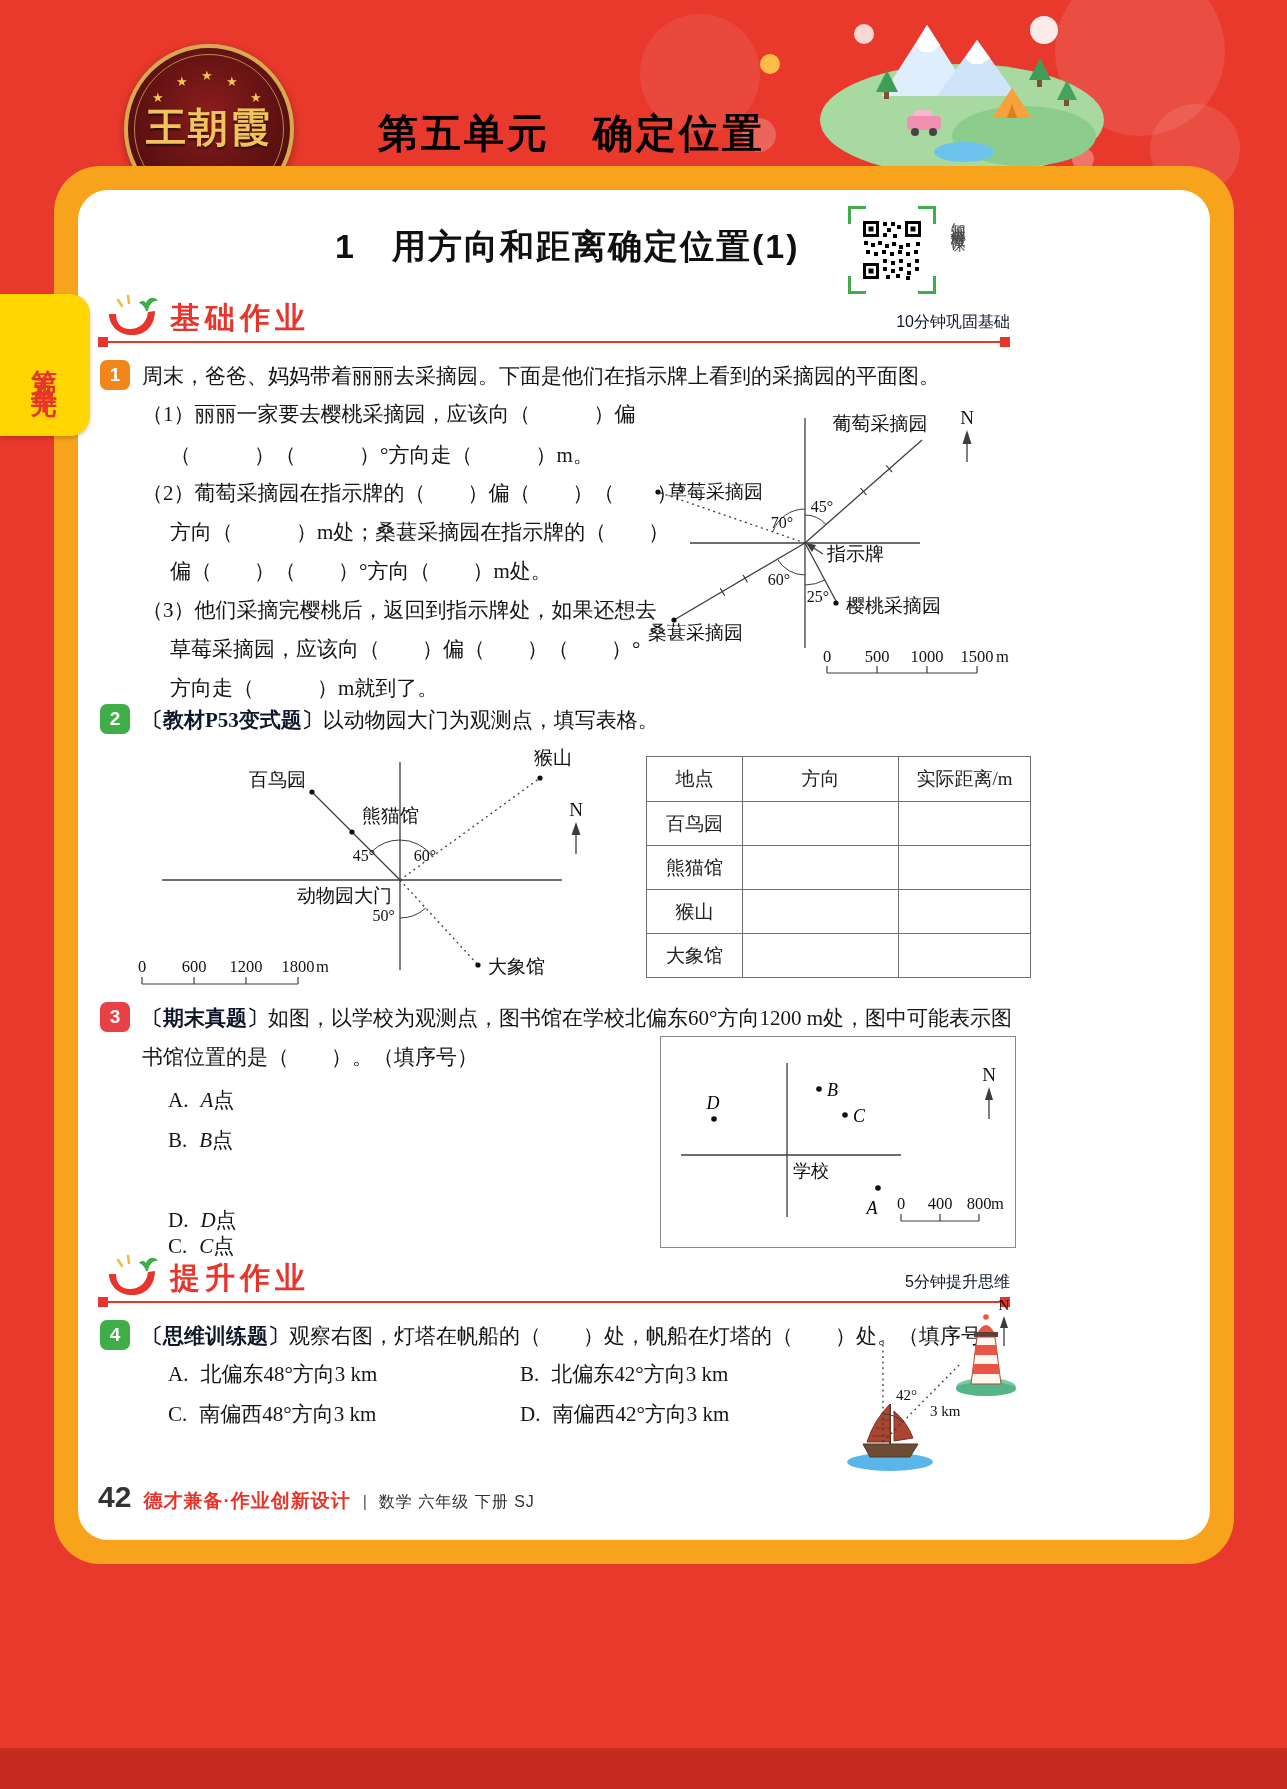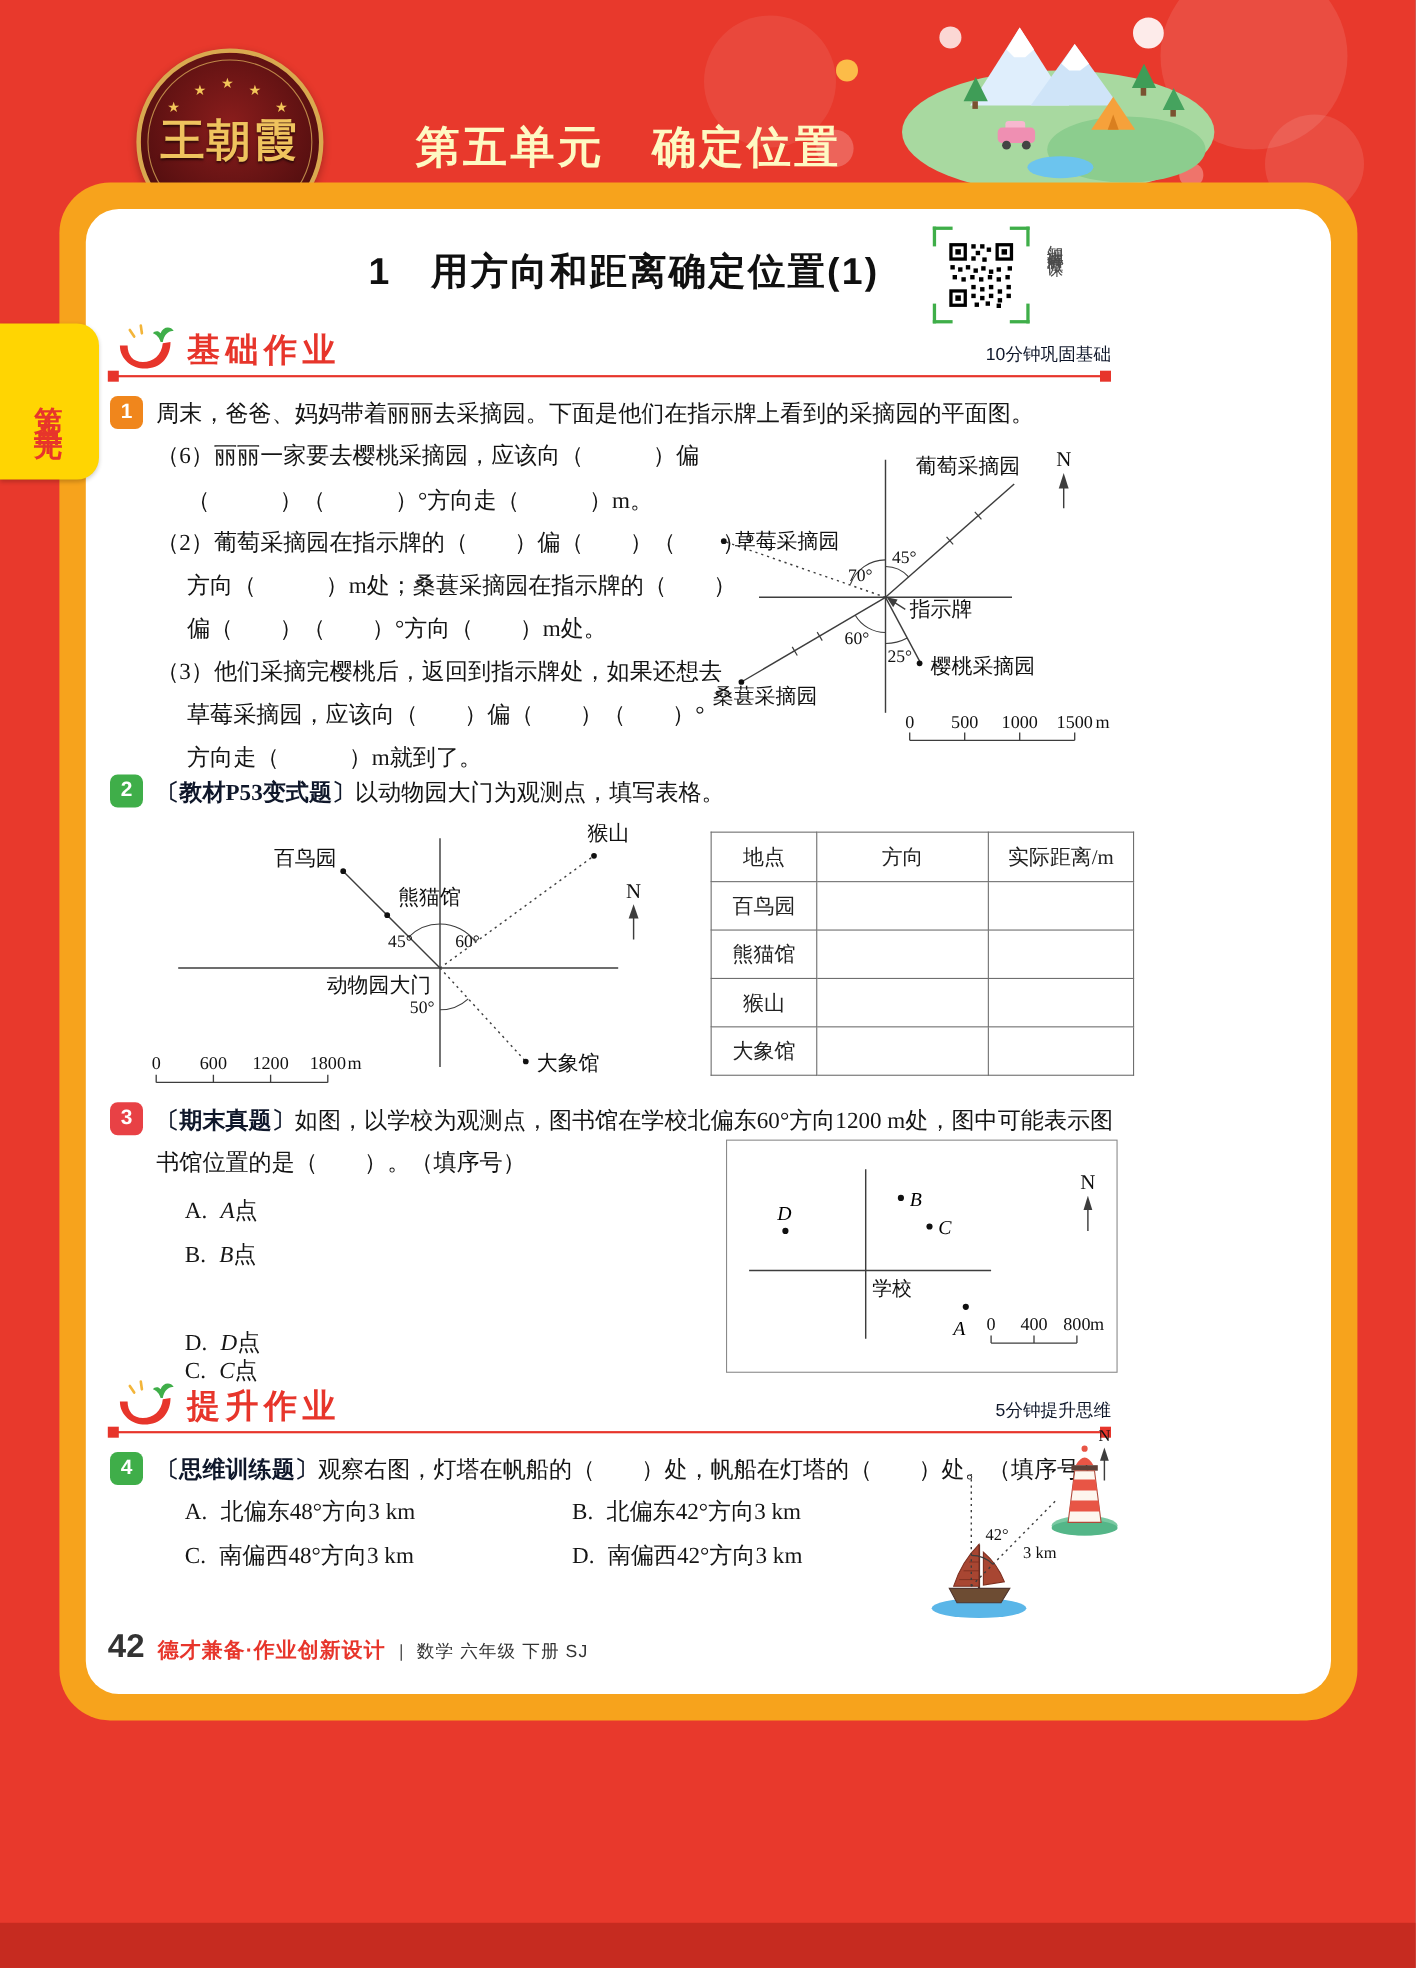--- a/index.html
+++ b/index.html
@@ -11,7 +11,7 @@
   
   .circle{position:absolute;border-radius:50%;}
   .hdr-title{font-family:"Liberation Sans","DejaVu Sans",sans-serif;font-weight:bold;font-size:40px;
-             color:#fef9c3;letter-spacing:3px;}
+             color:#000000;letter-spacing:3px;}
   .logo{position:absolute;left:124px;top:44px;width:162px;height:162px;border-radius:50%;
         background:radial-gradient(circle at 50% 40%,#8a1d1c,#520e0f 72%);
         border:4px solid #d9a94f;box-shadow:0 3px 8px rgba(0,0,0,.3);}

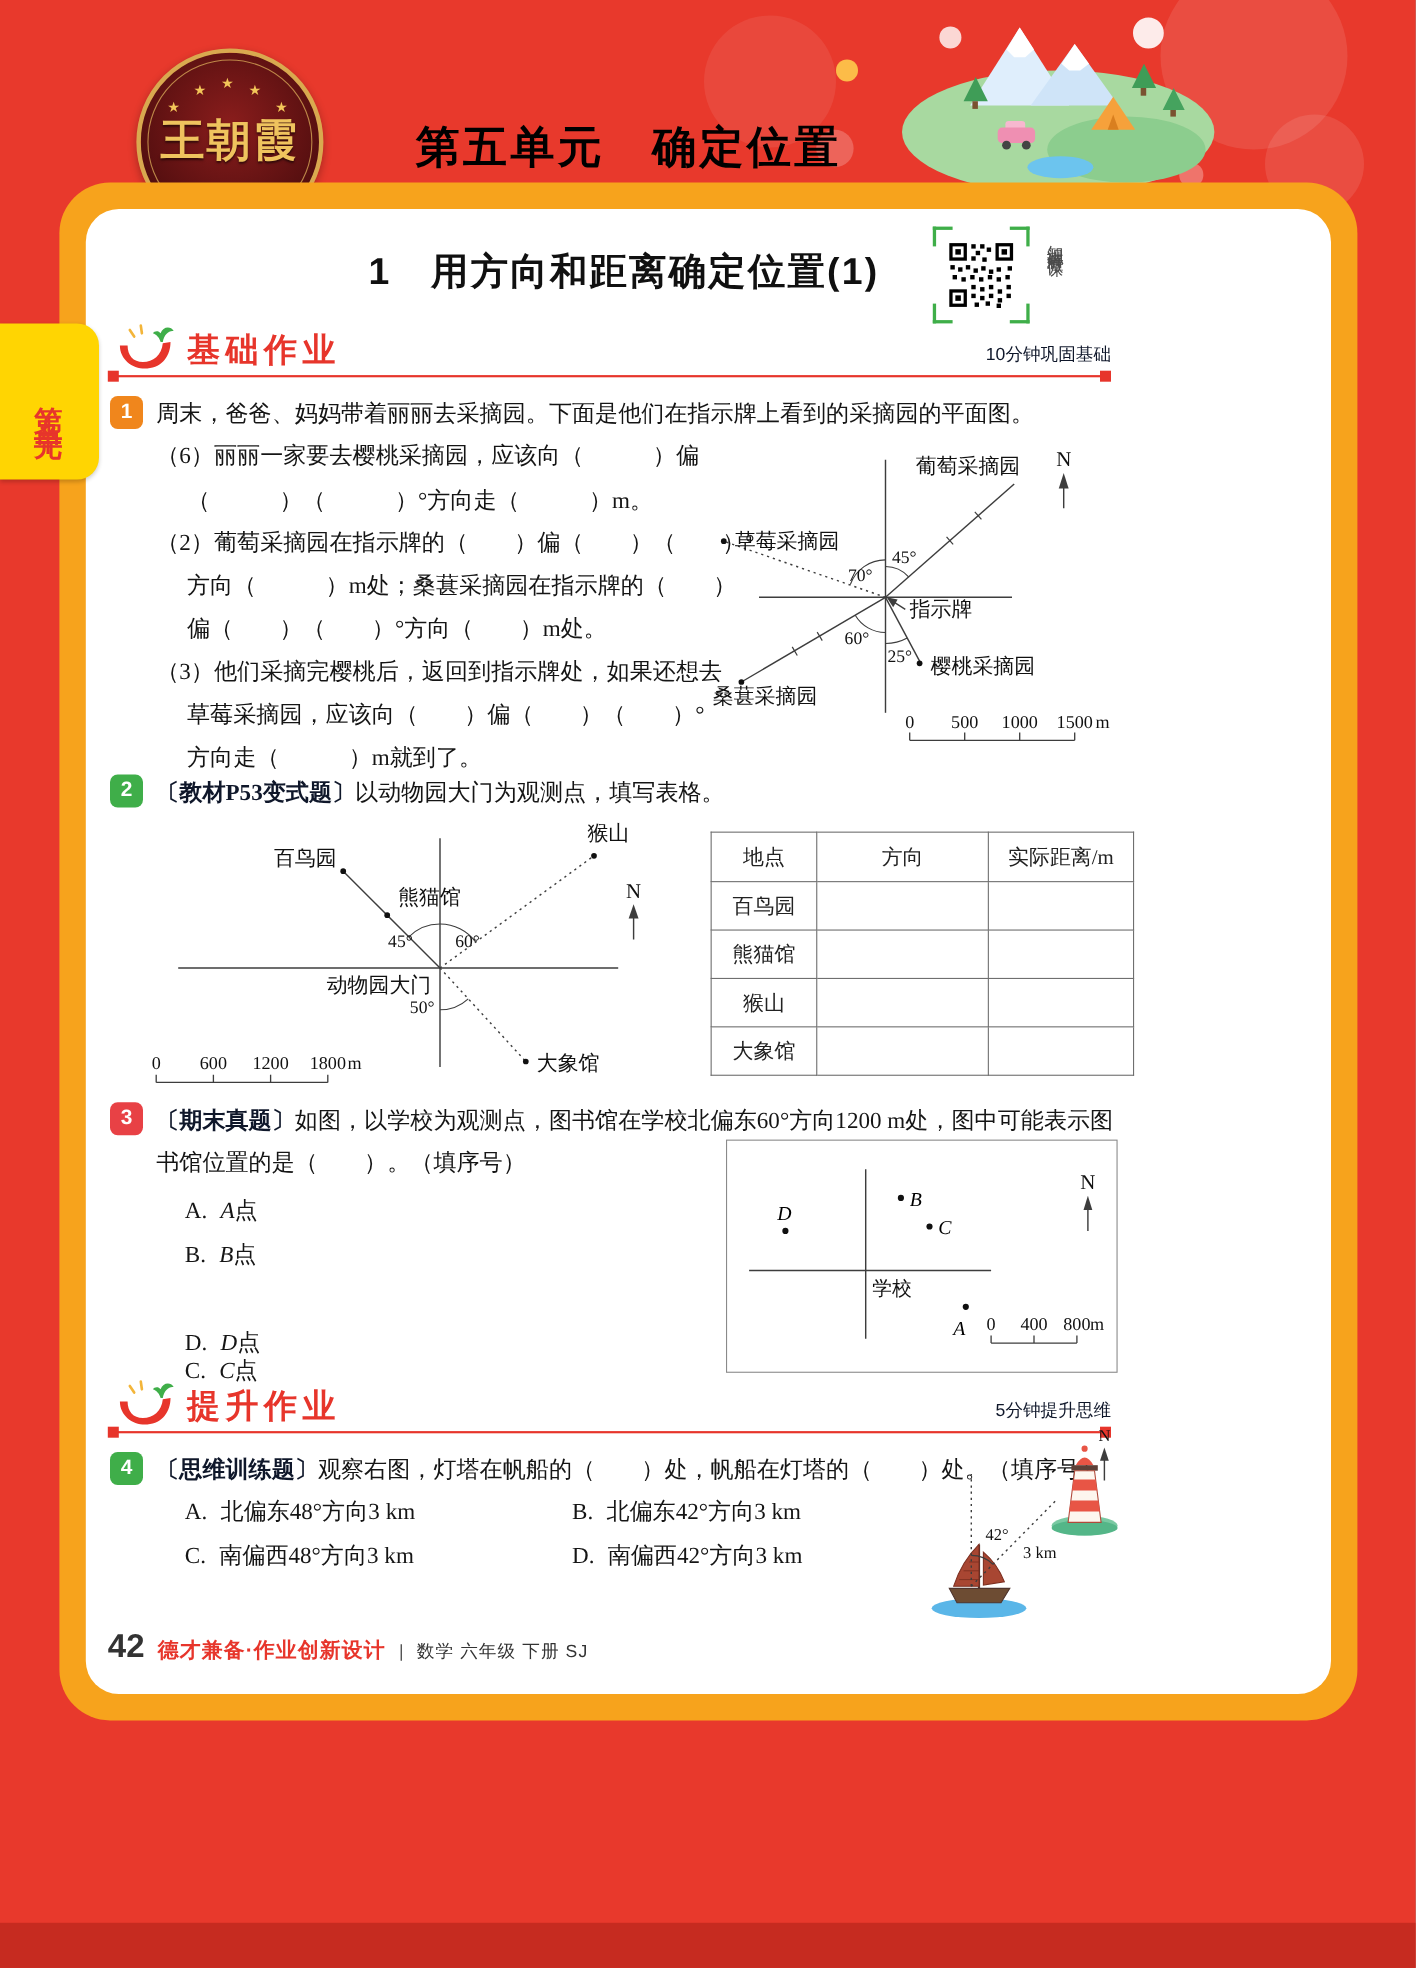--- a/index.html
+++ b/index.html
@@ -212,7 +212,7 @@
 
   <div class="abs qnum q1c" style="left:100px;top:360px;">1</div>
   <div class="abs txt nw" style="left:142px;top:362px;">周末，爸爸、妈妈带着丽丽去采摘园。下面是他们在指示牌上看到的采摘园的平面图。</div>
-  <div class="abs txt nw" style="left:142px;top:400px;">（6）丽丽一家要去樱桃采摘园，应该向（　　　）偏</div>
+  <div class="abs txt nw" style="left:142px;top:400px;">（1）丽丽一家要去樱桃采摘园，应该向（　　　）偏</div>
   <div class="abs txt nw" style="left:170px;top:441px;">（　　　）（　　　）°方向走（　　　）m。</div>
   <div class="abs txt nw" style="left:142px;top:479px;">（2）葡萄采摘园在指示牌的（　　）偏（　　）（　　）°</div>
   <div class="abs txt nw" style="left:170px;top:557px;">偏（　　）（　　）°方向（　　）m处。</div>

